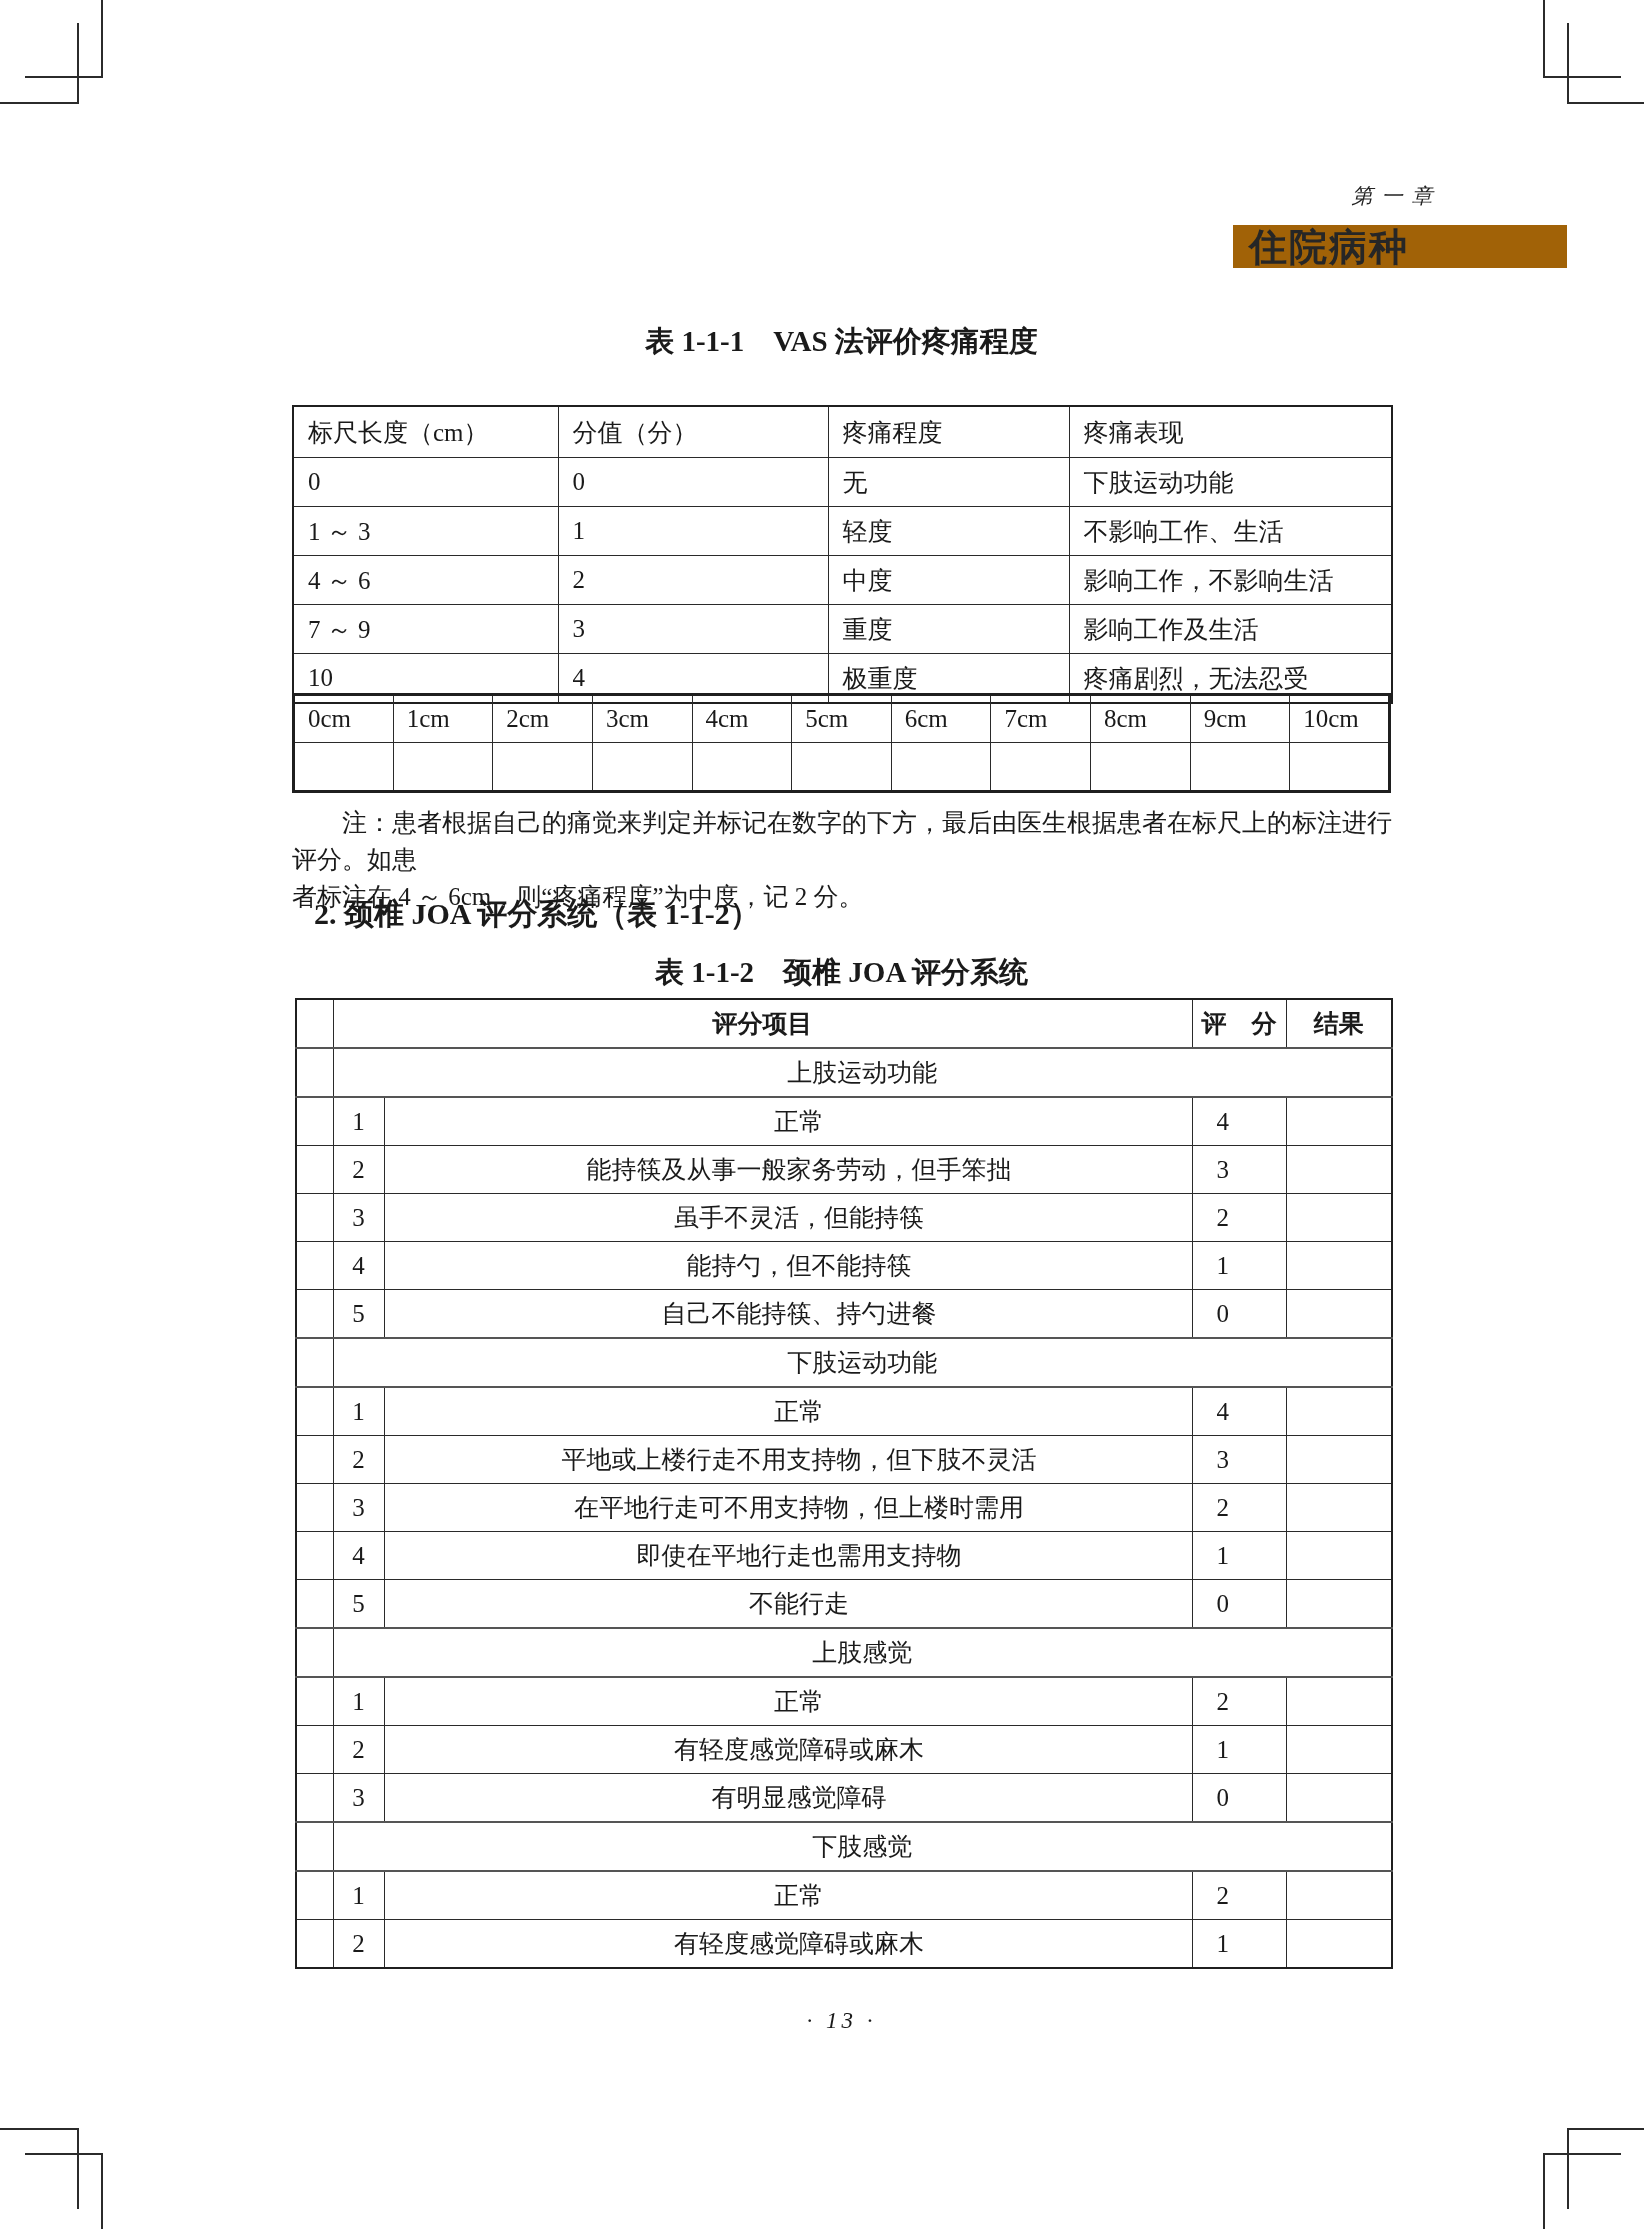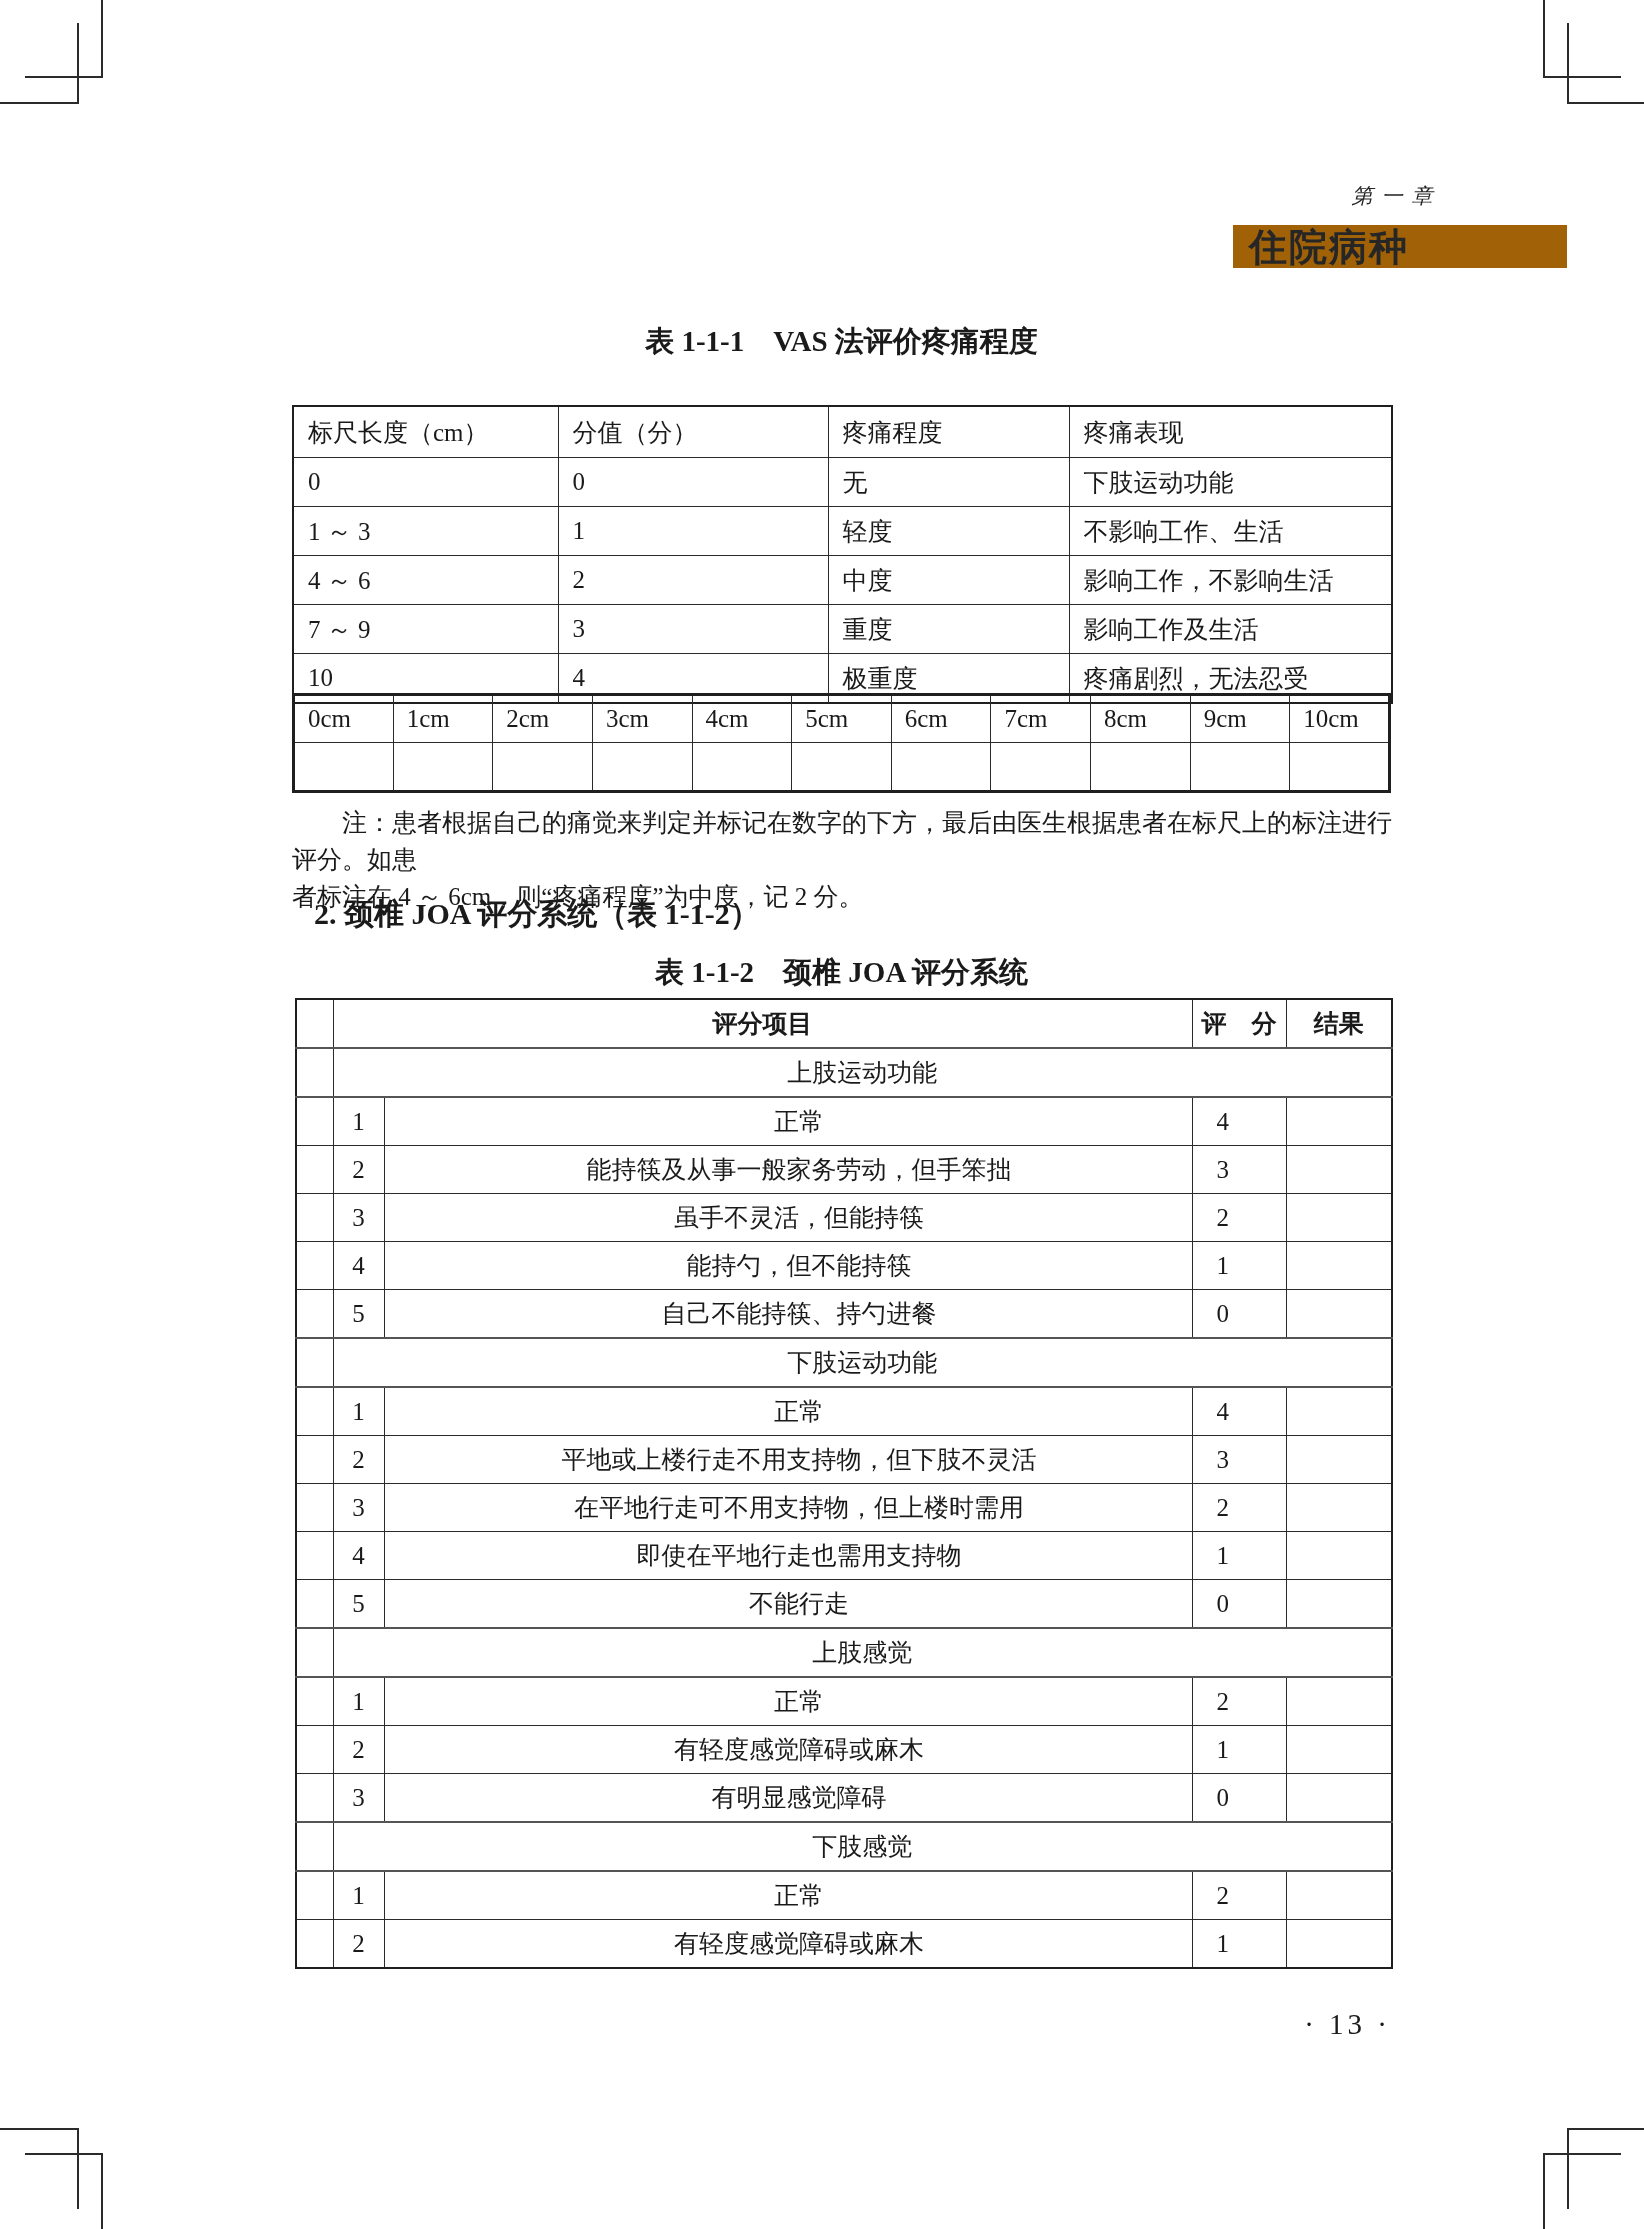--- a/index.html
+++ b/index.html
@@ -65,7 +65,7 @@
   .joa tr.sec{border-top:2px solid #555;border-bottom:2px solid #555;}
   .joa tr.sec td.sec-label{text-align:center;padding:0;}
 
-  .page-num{left:292px;top:2008px;width:1099px;text-align:right;font-size:29px;letter-spacing:4px;}
+  .page-num{left:292px;top:2008px;width:1099px;text-align:center;font-size:23px;letter-spacing:4px;font-style:italic;}
 </style>
 </head>
 <body>

